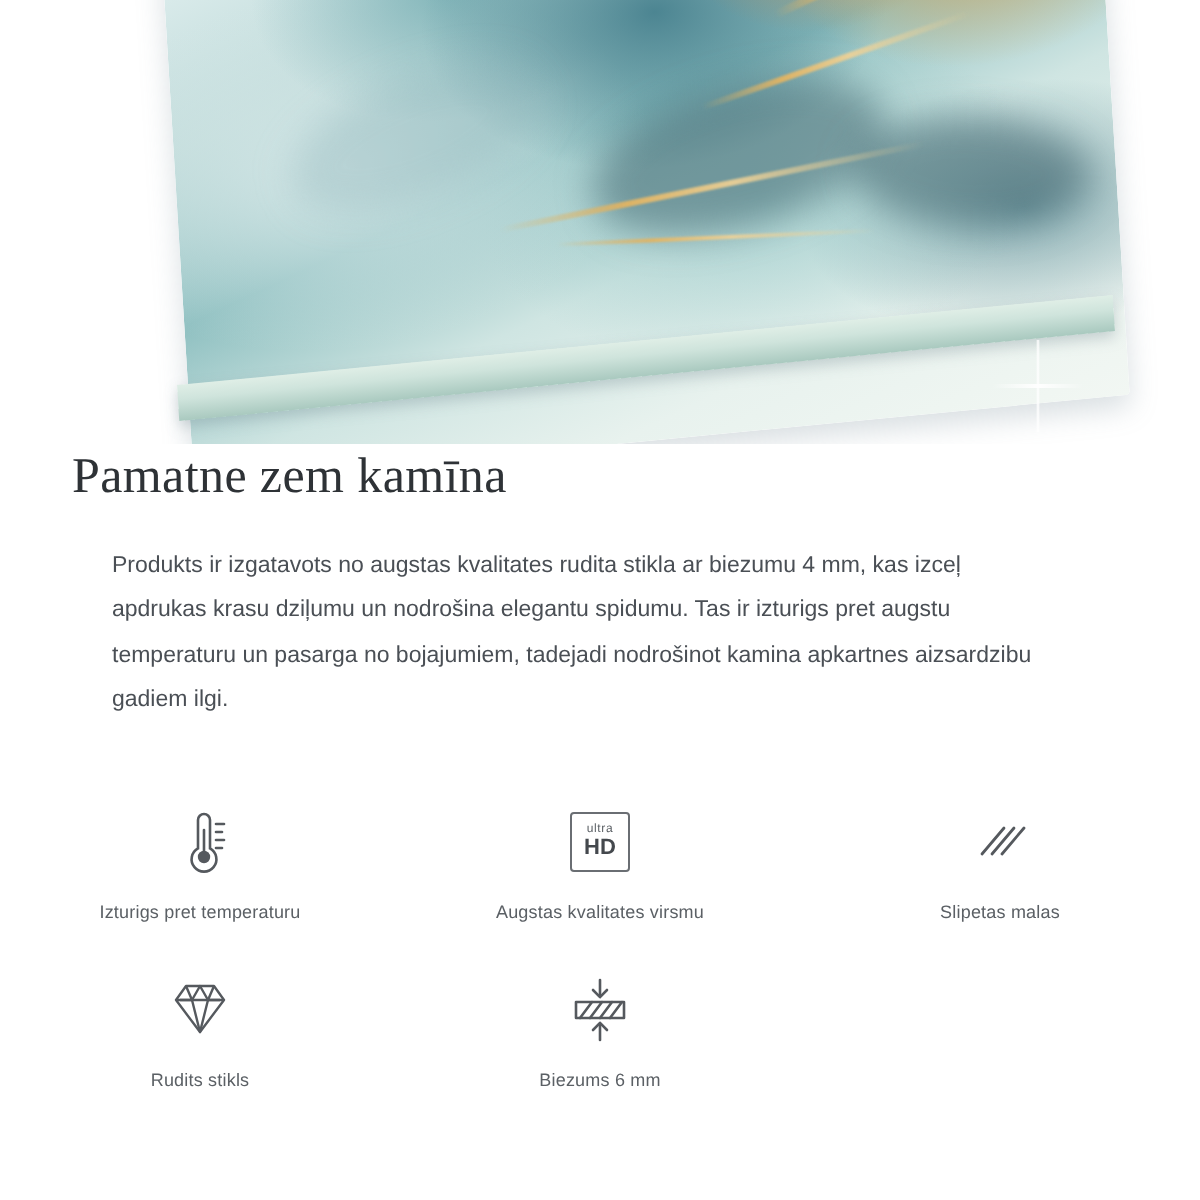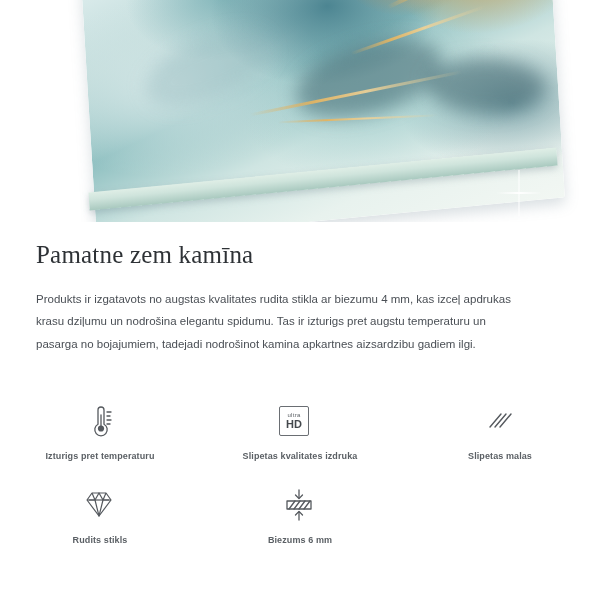--- a/index.html
+++ b/index.html
@@ -99,7 +99,7 @@
   .content {
     position: absolute;
     left: 0;
-    top: 222px;
+    top: 206px;
     width: 600px;
   }
   .headline {

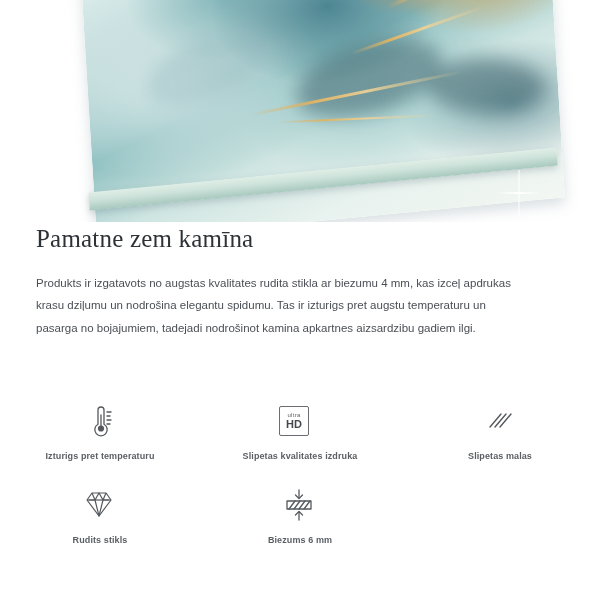--- a/index.html
+++ b/index.html
@@ -115,7 +115,7 @@
   .headline .line2 { display: block; padding-left: 10px; }
   .body-copy {
     margin: 0;
-    padding: 16px 36px 0 36px;
+    padding: 16px 36px 0 56px;
     font-size: 11.5px;
     line-height: 1.95;
     color: #4a4f55;

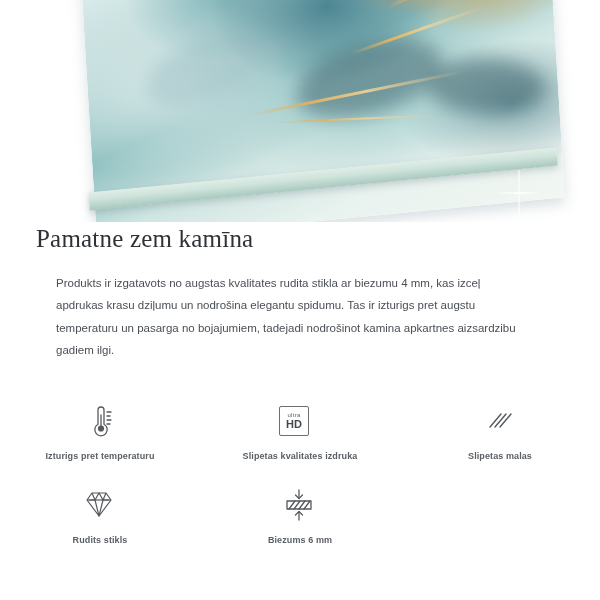--- a/index.html
+++ b/index.html
@@ -145,6 +145,7 @@
     height: 42px;
     display: flex;
     align-items: center;
+    justify-content: center;
     color: #55595e;
   }
   .feature-label {

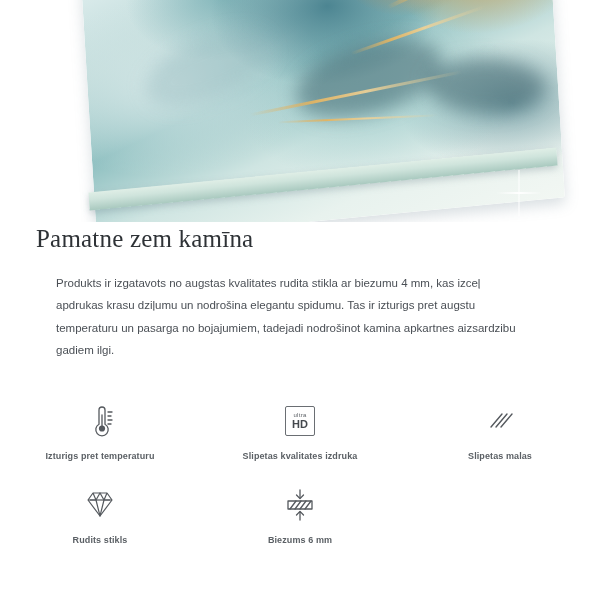--- a/index.html
+++ b/index.html
@@ -154,7 +154,6 @@
     color: #5b6065;
     text-align: left;
     letter-spacing: 0.1px;
-    font-weight: bold;
   }
   .hd-badge {
     width: 30px;

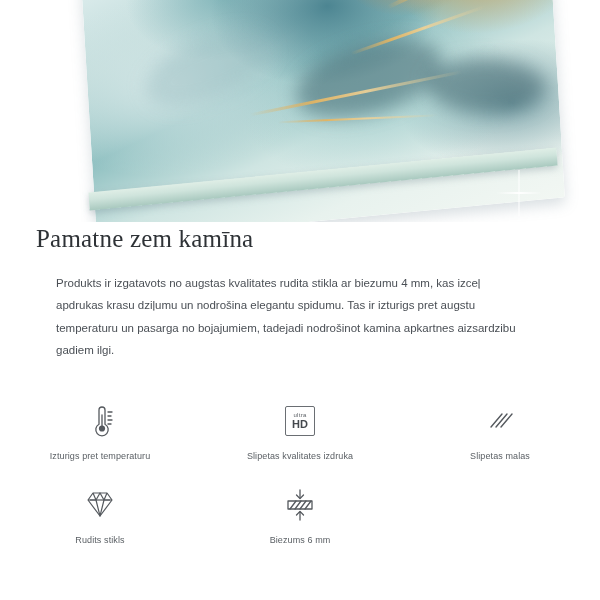--- a/index.html
+++ b/index.html
@@ -228,7 +228,7 @@
           <span class="hd">HD</span>
         </div>
       </div>
-      <div class="feature-label">Slipetas kvalitates izdruka</div>
+      <div class="feature-label">Augstas kvalitates virsmu</div>
     </div>
 
 

